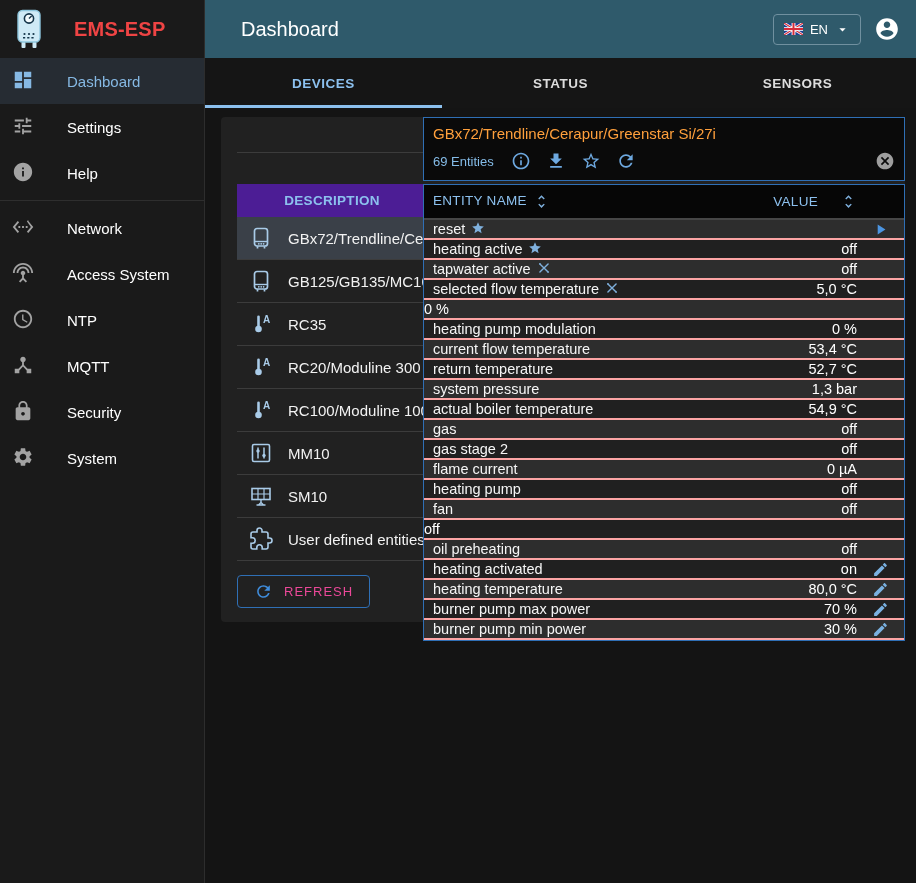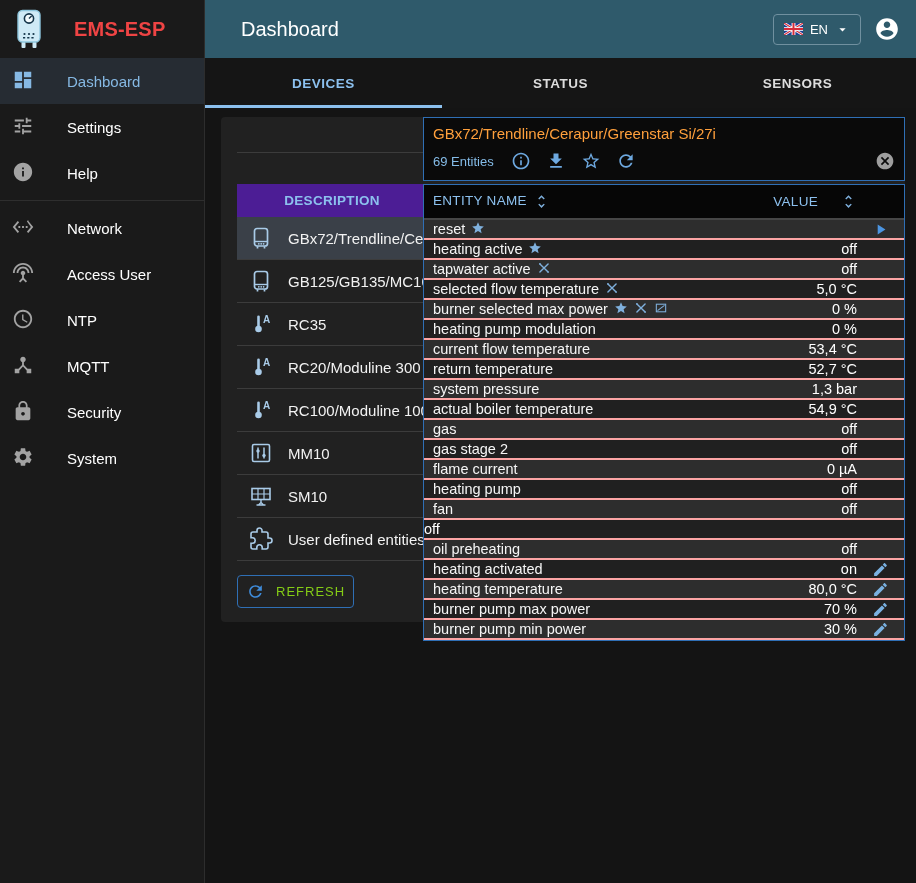--- a/index.html
+++ b/index.html
@@ -133,7 +133,7 @@
               <path fill="currentColor" d="M12 5c-3.87 0-7 3.13-7 7h2c0-2.76 2.24-5 5-5s5 2.24 5 5h2c0-3.87-3.13-7-7-7zm1 9.29c.88-.39 1.5-1.26 1.5-2.29 0-1.38-1.12-2.5-2.5-2.5S9.5 10.62 9.5 12c0 1.02.62 1.9 1.5 2.29v3.3L7.59 21 9 22.41l3-3 3 3L16.41 21 13 17.59v-3.3zM12 1C5.93 1 1 5.93 1 12h2c0-4.97 4.03-9 9-9s9 4.03 9 9h2c0-6.07-4.93-11-11-11z"></path>
             </svg>
           </span>
-          <span class="side-label">Access User</span>
+          <span class="side-label">Access System</span>
         </div>
         <div class="side-item">
           <span class="side-icon">

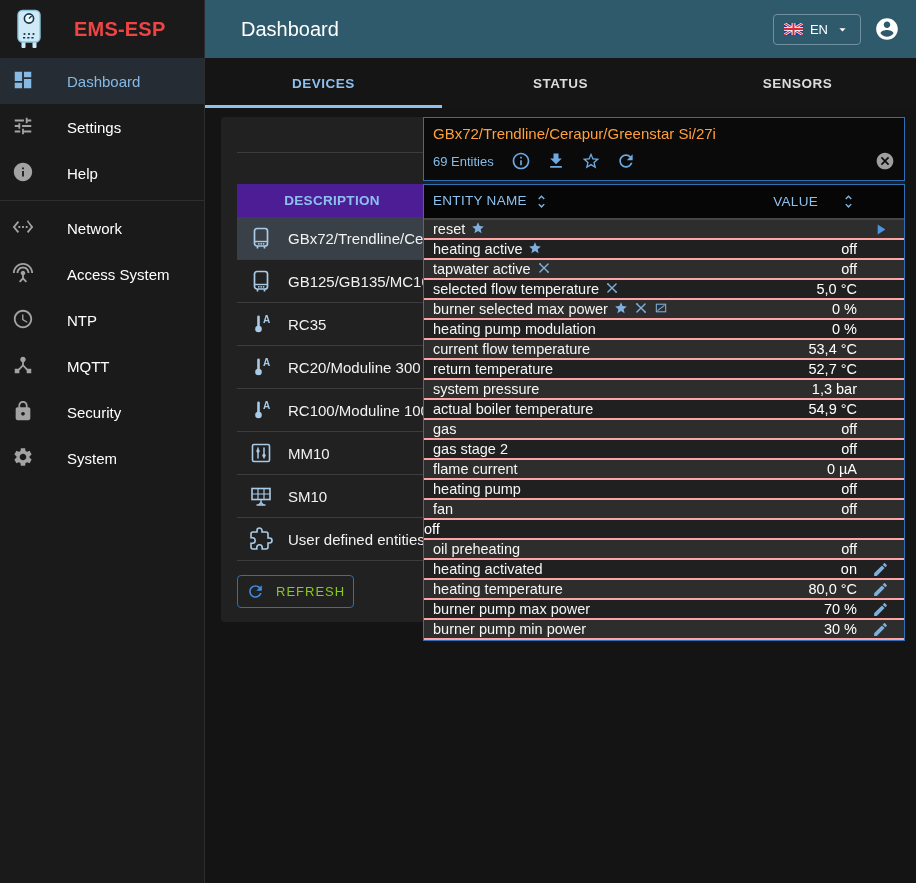--- a/index.html
+++ b/index.html
@@ -430,27 +430,6 @@
             <div class="ecell-action"></div>
           </div>
           <div class="erow">
-            <div class="ecell-name">
-              <span class="ename">burner selected max power</span>
-              <span class="eflag">
-                <svg viewBox="0 0 24 24" width="14" height="14">
-                  <path fill="currentColor" d="M12 17.27L18.18 21l-1.64-7.03L22 9.24l-7.19-.61L12 2 9.19 8.63 2 9.24l5.46 4.73L5.82 21z"></path>
-                </svg>
-              </span>
-              <span class="eflag">
-                <svg viewBox="0 0 24 24" width="14" height="14">
-                  <path stroke="currentColor" stroke-width="2.4" stroke-linecap="round" d="M5 5l14 14M19 5L5 19"></path>
-                  <circle cx="5" cy="5" r="1.4" fill="currentColor"></circle>
-                  <circle cx="19" cy="19" r="1.4" fill="currentColor"></circle>
-                </svg>
-              </span>
-              <span class="eflag">
-                <svg viewBox="0 0 24 24" width="14" height="14">
-                  <rect x="4" y="5.5" width="16" height="13" fill="none" stroke="currentColor" stroke-width="1.8"></rect>
-                  <path d="M6 16.5L18 7.5" stroke="currentColor" stroke-width="1.8"></path>
-                </svg>
-              </span>
-            </div>
             <div class="ecell-value">
               <span class="evalue">0 %</span>
             </div>

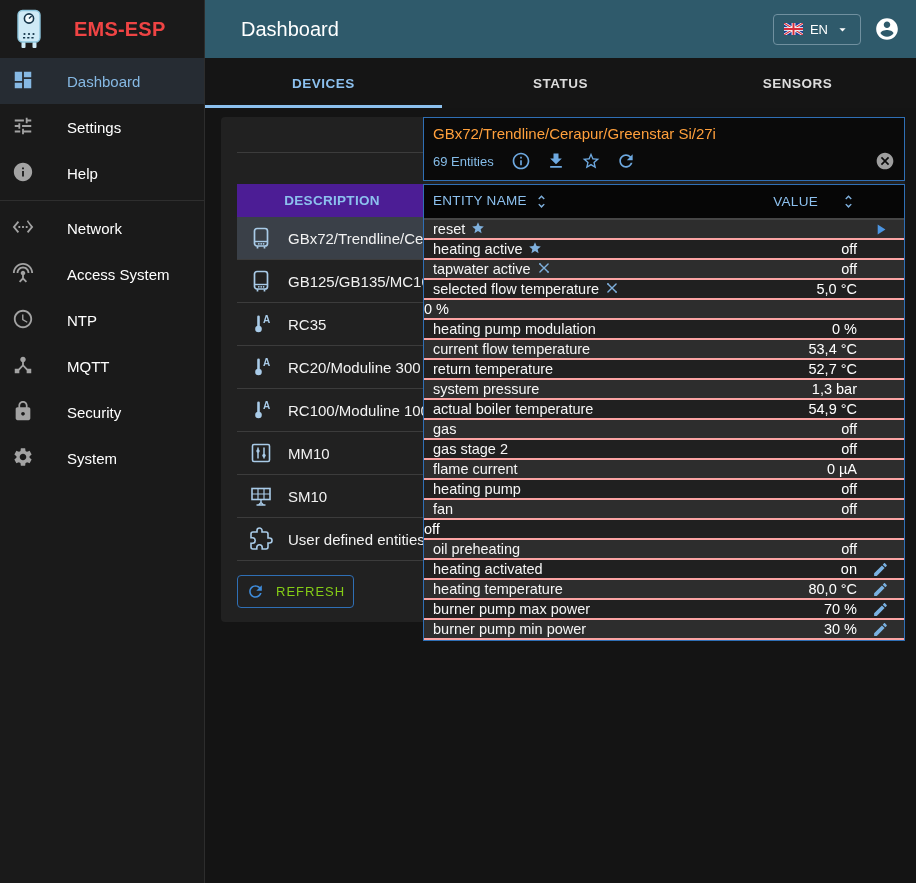--- a/index.html
+++ b/index.html
@@ -44,7 +44,7 @@
   .dev-row.selected { background:#3a4048; }
   .dev-icon { width:24px; height:24px; color:#a9cbe8; flex:0 0 24px; }
   .dev-label { margin-left:15px; font-size:15px; color:#f2f2f2; white-space:nowrap; }
-  .refresh-btn { display:inline-flex; align-items:center; gap:11px; margin:14px 0 0 16px; height:33px; padding:0 8px; border:1px solid #2f6fb5; border-radius:4px; background:transparent; color:#84cc16; font-family:"Liberation Sans",sans-serif; font-size:13px; font-weight:500; letter-spacing:1px; cursor:pointer; }
+  .refresh-btn { display:inline-flex; align-items:center; gap:11px; margin:14px 0 0 16px; height:33px; padding:0 16px; border:1px solid #2f6fb5; border-radius:4px; background:transparent; color:#ec4899; font-family:"Liberation Sans",sans-serif; font-size:13px; font-weight:500; letter-spacing:1px; cursor:pointer; }
   .refresh-btn svg { width:19px; height:19px; }
 
   

